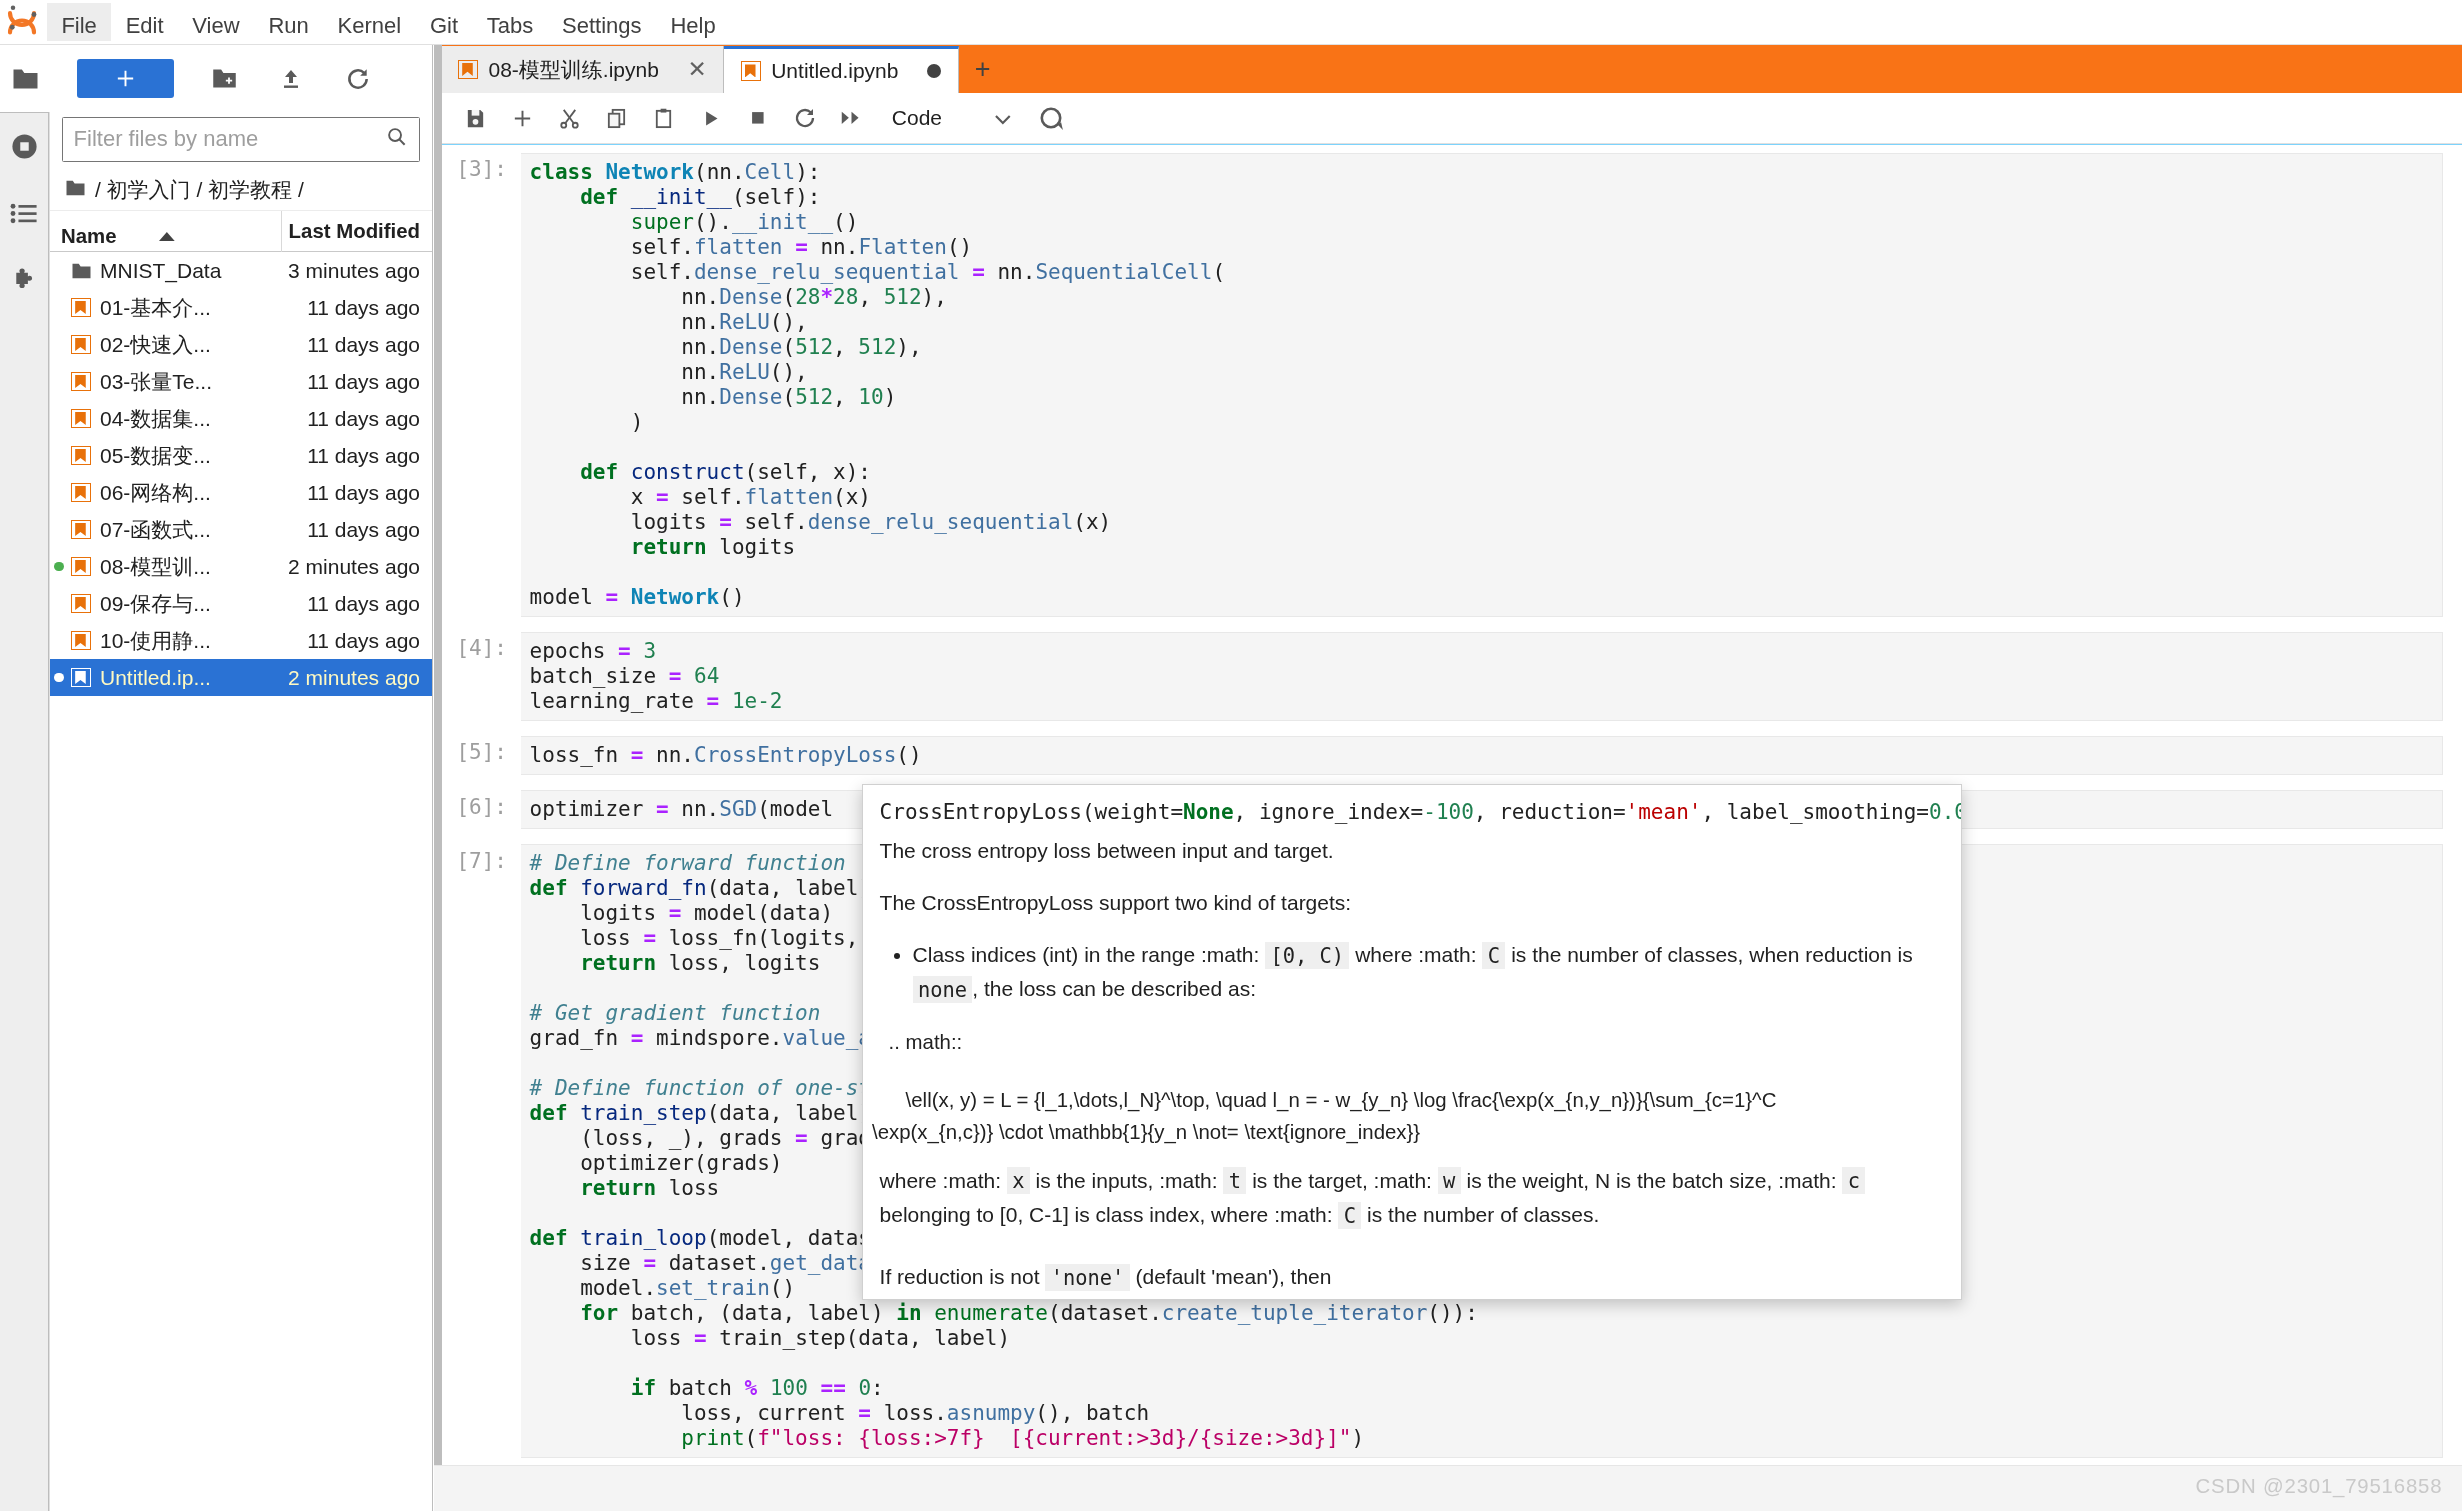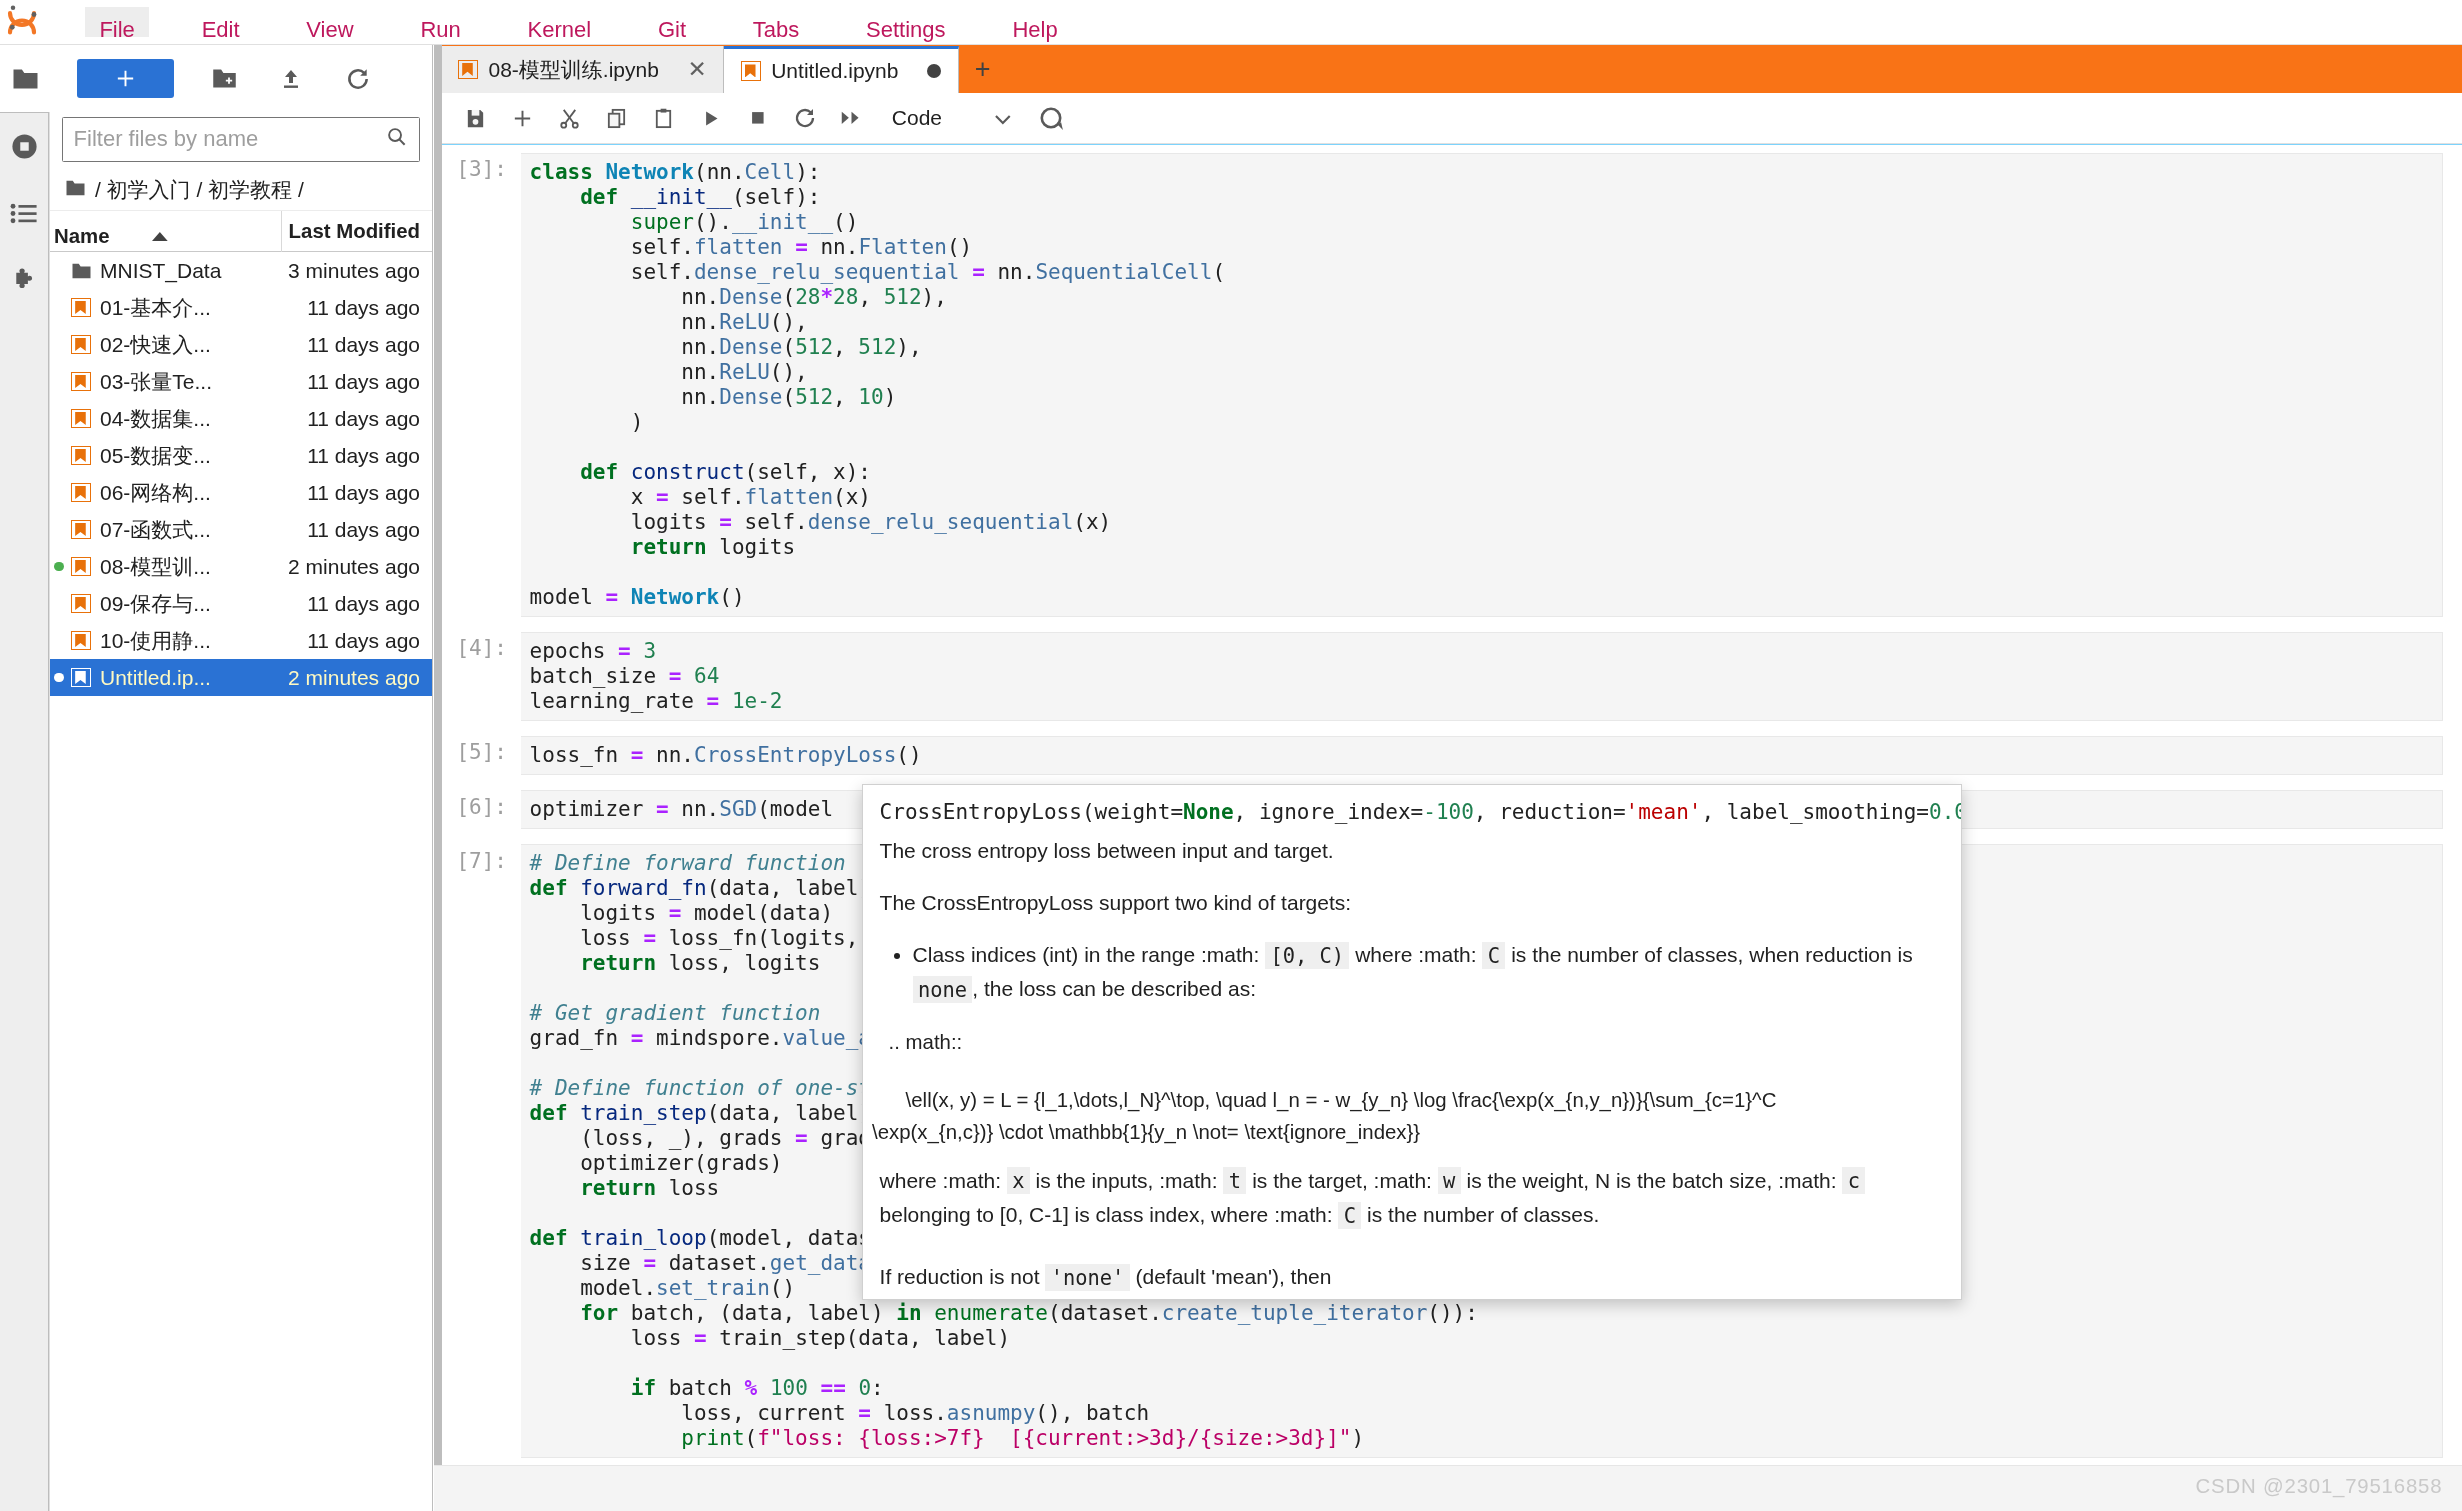--- a/index.html
+++ b/index.html
@@ -23,8 +23,8 @@
   #jp-logo { width:47px; height:45px; position:relative; flex:0 0 47px; }
   #jp-logo svg { position:absolute; left:6.8px; top:4.5px; }
   .menu-item {
-    padding:0 14.4px; height:30px; line-height:45px;
-    font-size:22px; color:#be185d; cursor:default; white-space:nowrap;margin-left:38px;
+    padding:0 14.4px; height:38px; line-height:45px;
+    font-size:22px; color:#404040; cursor:default; white-space:nowrap;
   }
   .menu-item.active { background:#ededed; }
 

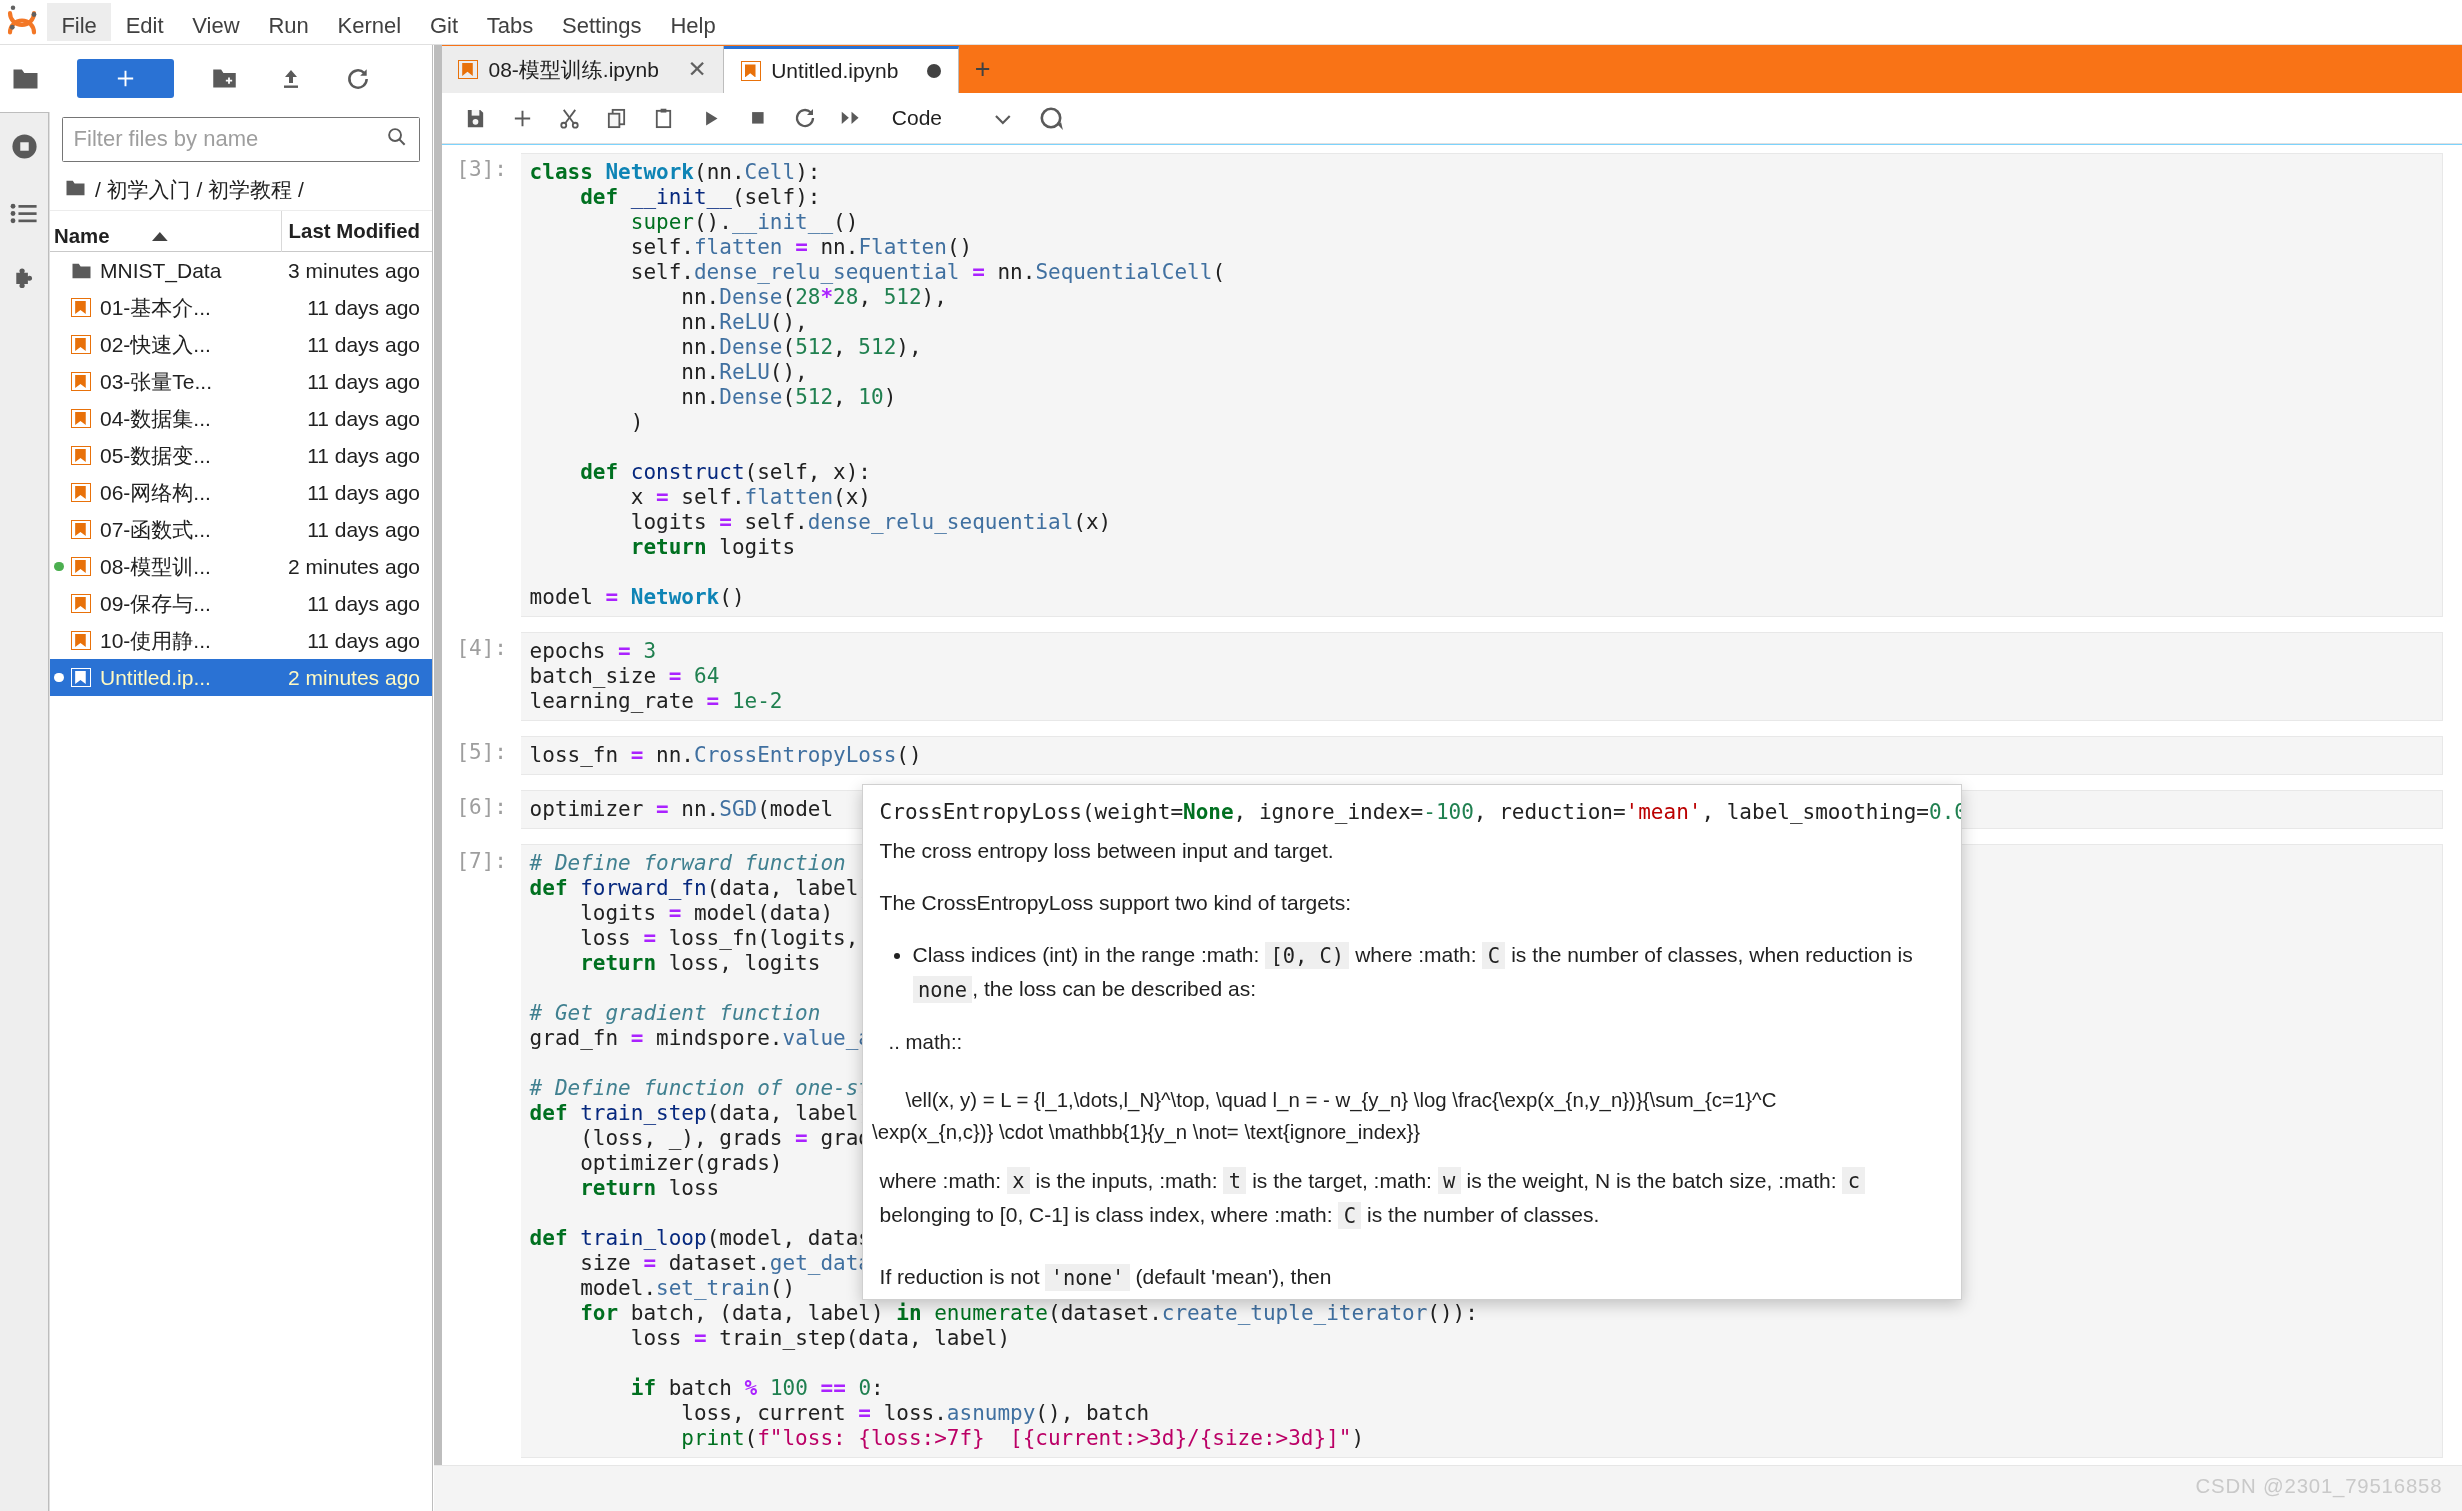--- a/index.html
+++ b/index.html
@@ -76,7 +76,7 @@
     height:41px; display:flex; align-items:center;
     border-bottom:0.8px solid #c9c9c9; font-weight:bold; font-size:20.4px;
   }
-  #fb-header .col-name { flex:1; padding-left:4px; display:flex; gap:7.6px;margin-top:11px; }
+  #fb-header .col-name { flex:1; padding-left:11px; display:flex; gap:7.6px;margin-top:11px; }
   #fb-header .col-mod  { width:151px; padding-right:12px; text-align:right; border-left:0.8px solid #d9d9d9; height:41px; line-height:41px;}
   .fb-row {
     height:37px; display:flex; align-items:center; font-size:21px; color:#212121;

